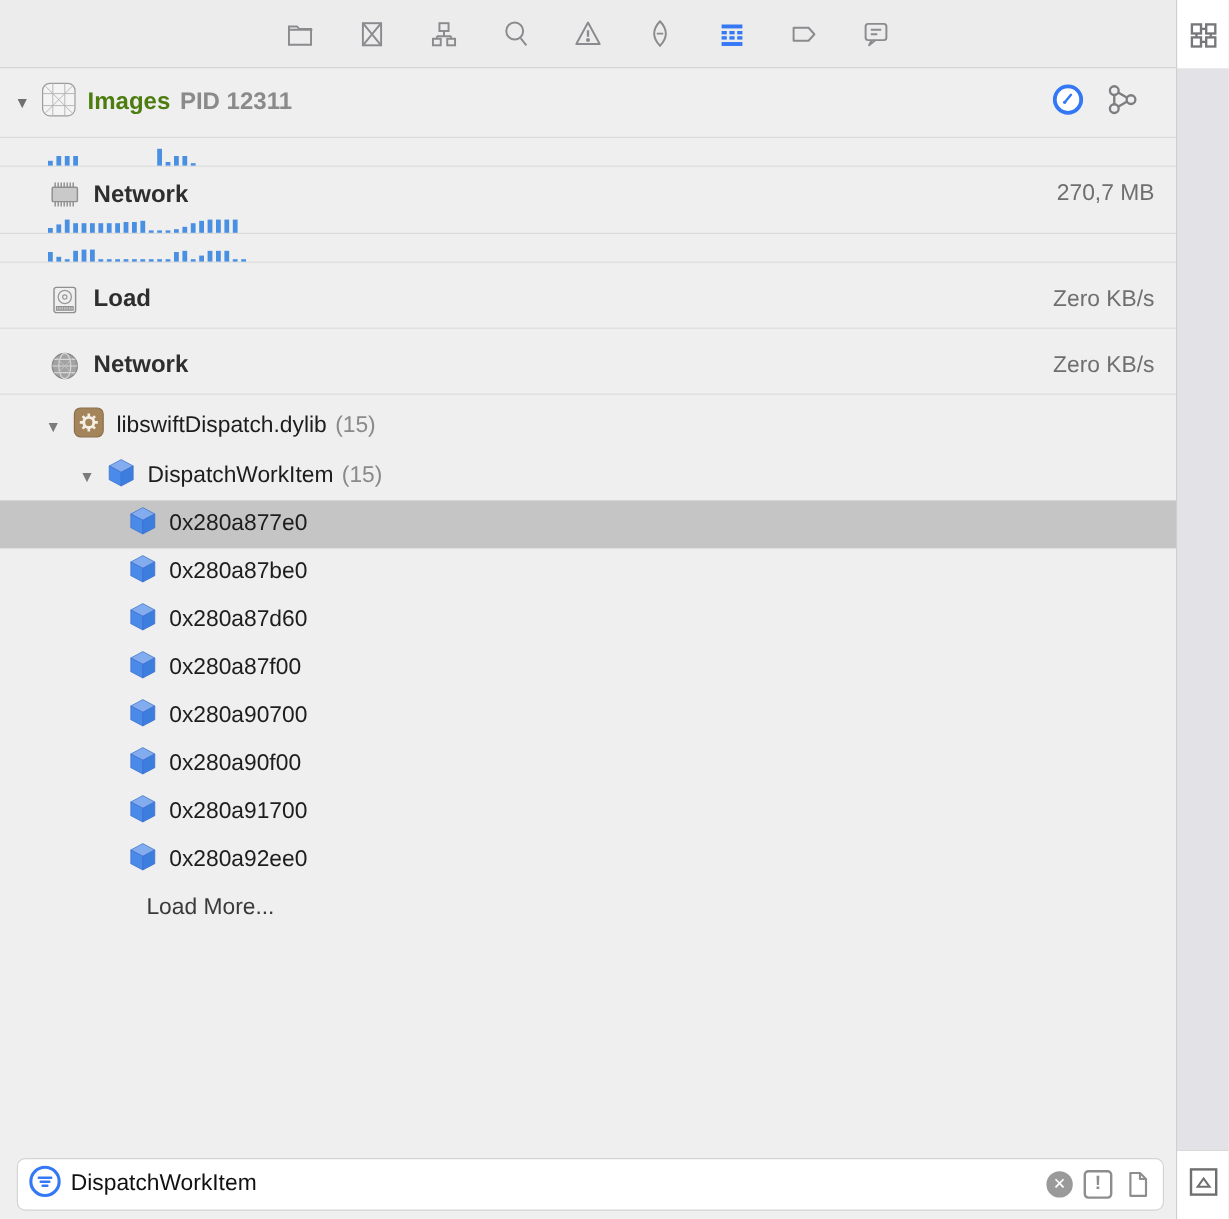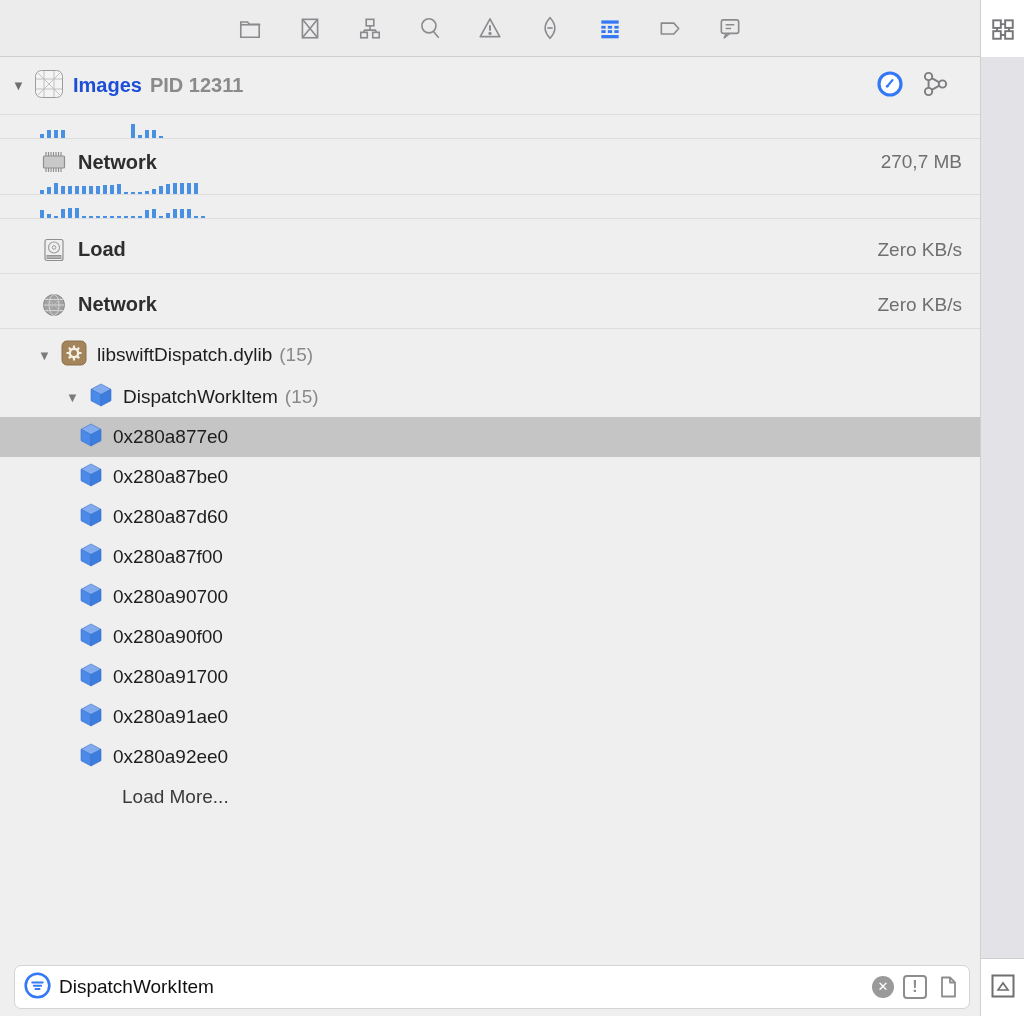--- a/index.html
+++ b/index.html
@@ -30,7 +30,7 @@
                 border-bottom:1px solid #dcdcdc; }
   .disclosure { color:#6f6f6f; font-size:13px; width:18px; flex:0 0 auto; }
   .app-icon { margin:0 9px 0 4px; flex:0 0 auto; }
-  .images-title { font-size:20px; font-weight:700; color:#1d4ed8; }
+  .images-title { font-size:20px; font-weight:700; color:#4d7c0f; }
   .images-pid { font-size:20px; font-weight:700; color:#8a8a8a; margin-left:8px; }
   .images-row .spacer { flex:1; }
   .hdr-icons { display:flex; align-items:center; gap:16px; }

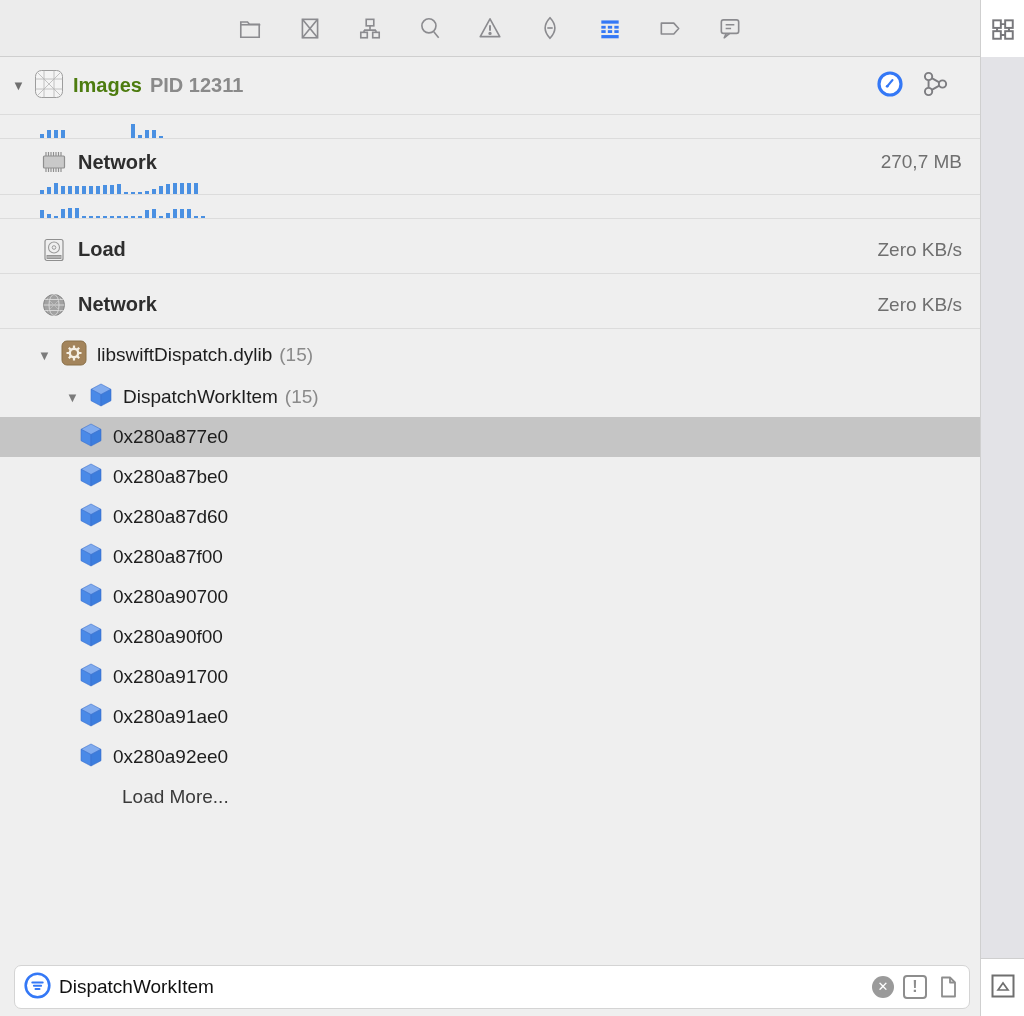--- a/index.html
+++ b/index.html
@@ -51,7 +51,7 @@
   .trow { height:40px; display:flex; align-items:center; font-size:19px; color:#1d1d1d; }
   .trow.lib { height:44px; padding-left:38px; }
   .trow.cls { padding-left:66px; }
-  .trow.inst { padding-left:78px; }
+  .trow.inst { padding-left:106px; }
   .trow.loadmore { padding-left:122px; color:#3a3a3a; }
   .trow .t-disc { color:#7b7b7b; font-size:13px; width:22px; flex:0 0 auto; }
   .trow .t-icon { margin-right:9px; flex:0 0 auto; display:block; }

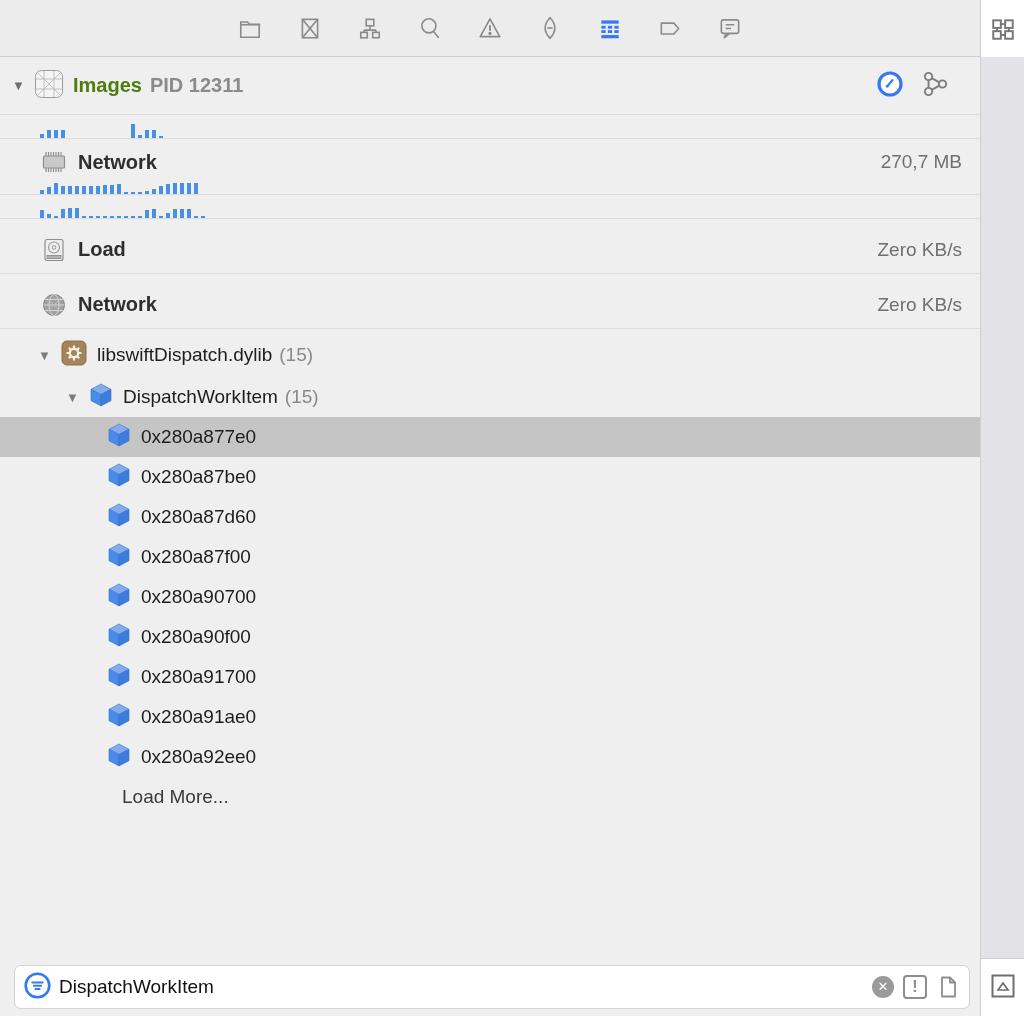--- a/index.html
+++ b/index.html
@@ -399,14 +399,6 @@
                 <polygon points="3,7.3 13,12.6 13,24 3,18.7" fill="#4a8ae8" stroke="#3a70cf" stroke-width="0.6"></polygon>
                 <polygon points="23,7.3 13,12.6 13,24 23,18.7" fill="#3c7ddd" stroke="#3a70cf" stroke-width="0.6"></polygon>
               </svg></span>
-          <span>0x280a91ae0</span>
-        </div>
-        <div class="trow inst">
-          <span class="t-icon"><svg viewBox="0 0 26 26" width="26" height="26">
-                <polygon points="13,2 23,7.3 13,12.6 3,7.3" fill="#82acee" stroke="#3a70cf" stroke-width="0.6"></polygon>
-                <polygon points="3,7.3 13,12.6 13,24 3,18.7" fill="#4a8ae8" stroke="#3a70cf" stroke-width="0.6"></polygon>
-                <polygon points="23,7.3 13,12.6 13,24 23,18.7" fill="#3c7ddd" stroke="#3a70cf" stroke-width="0.6"></polygon>
-              </svg></span>
           <span>0x280a92ee0</span>
         </div>
 

